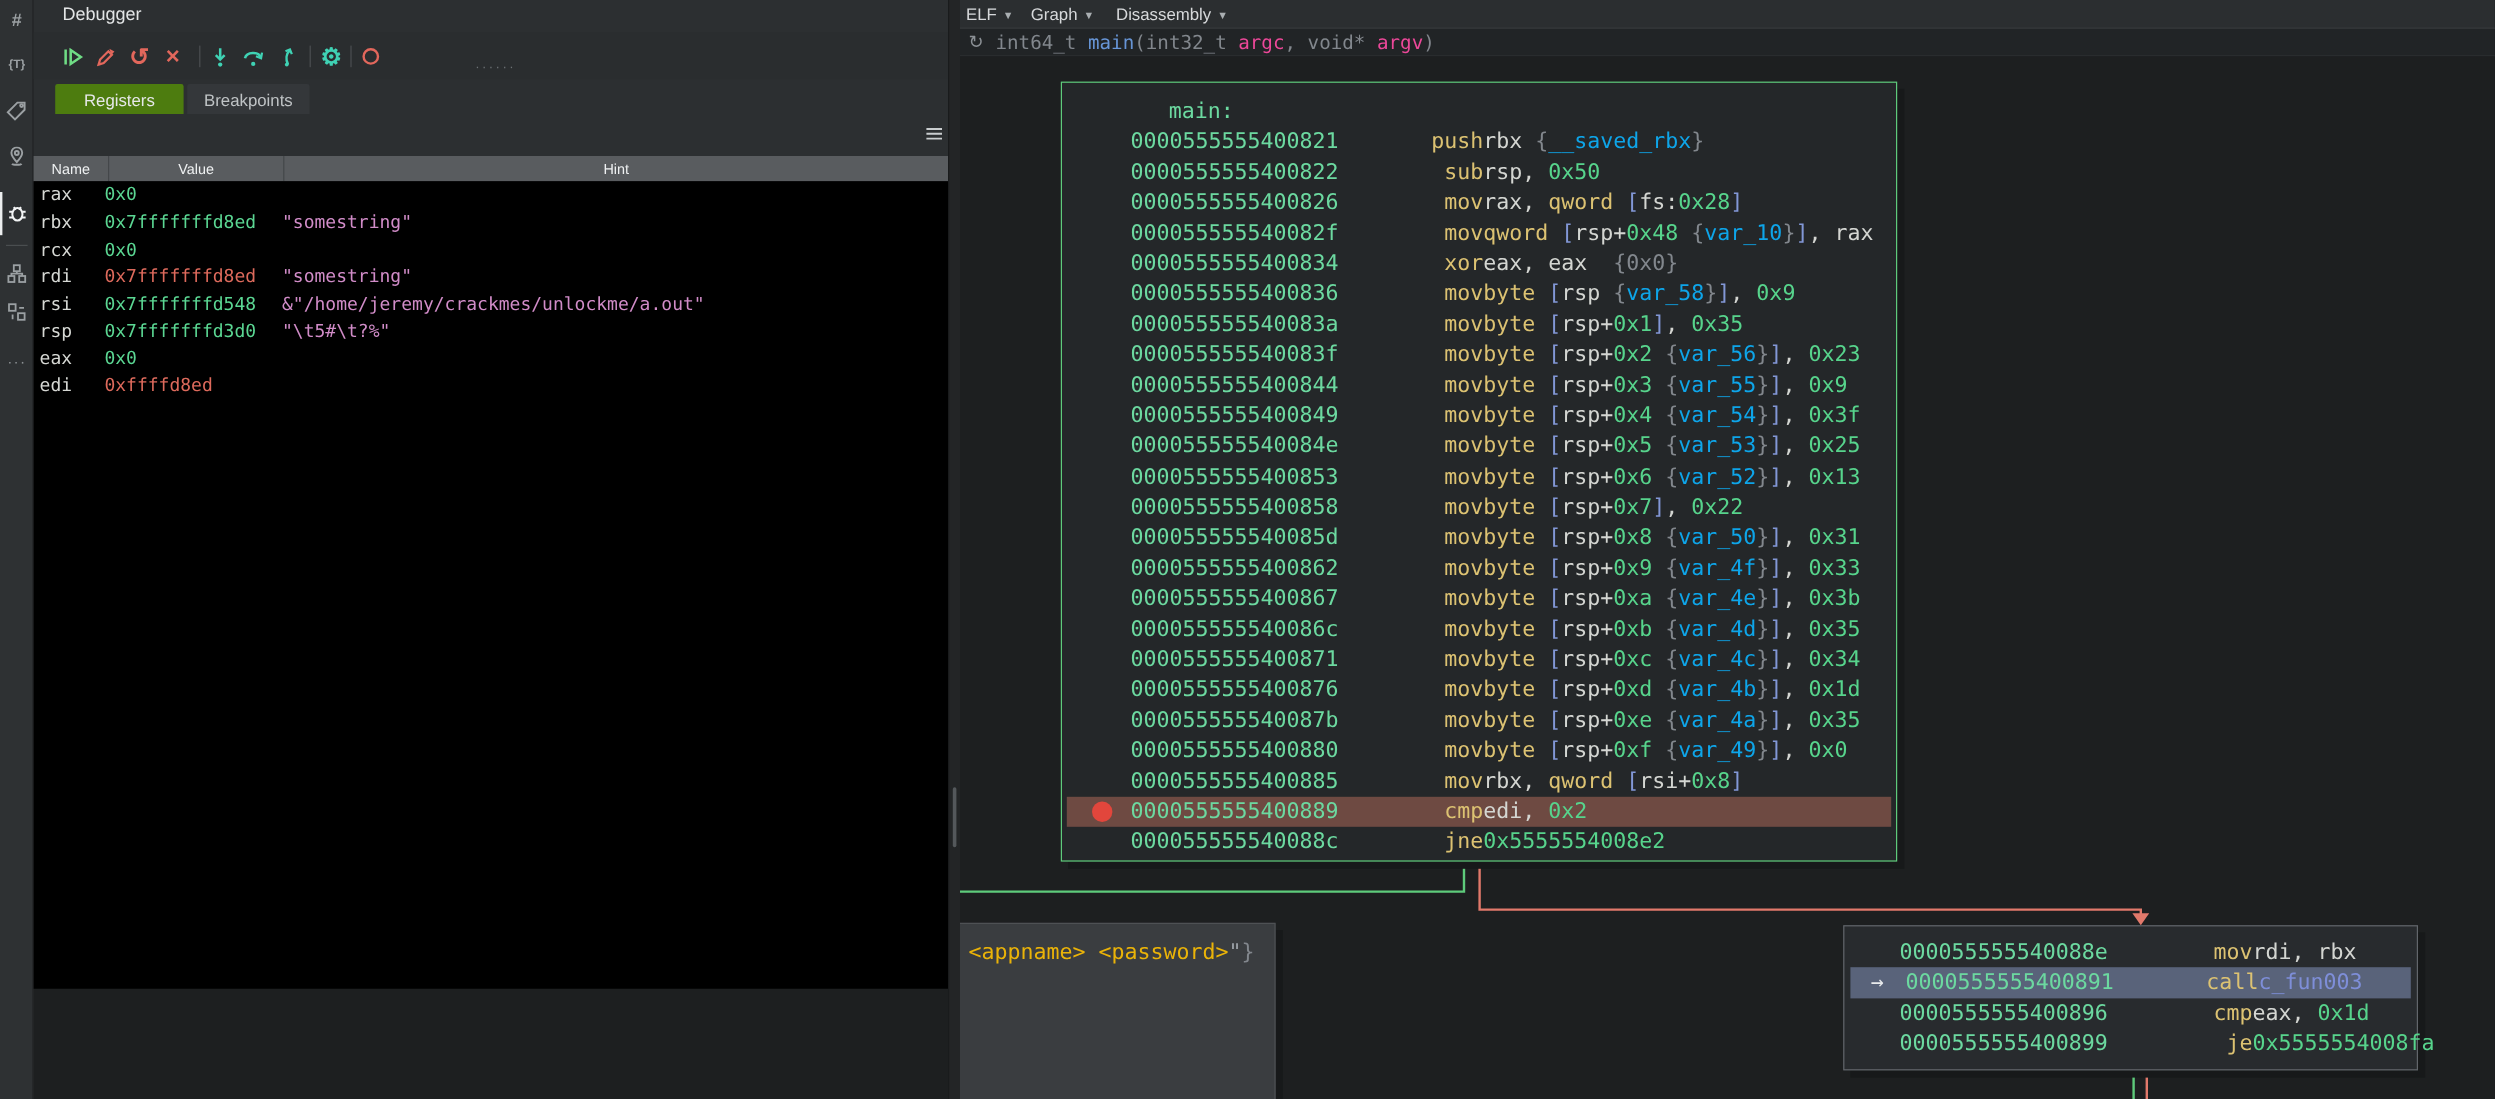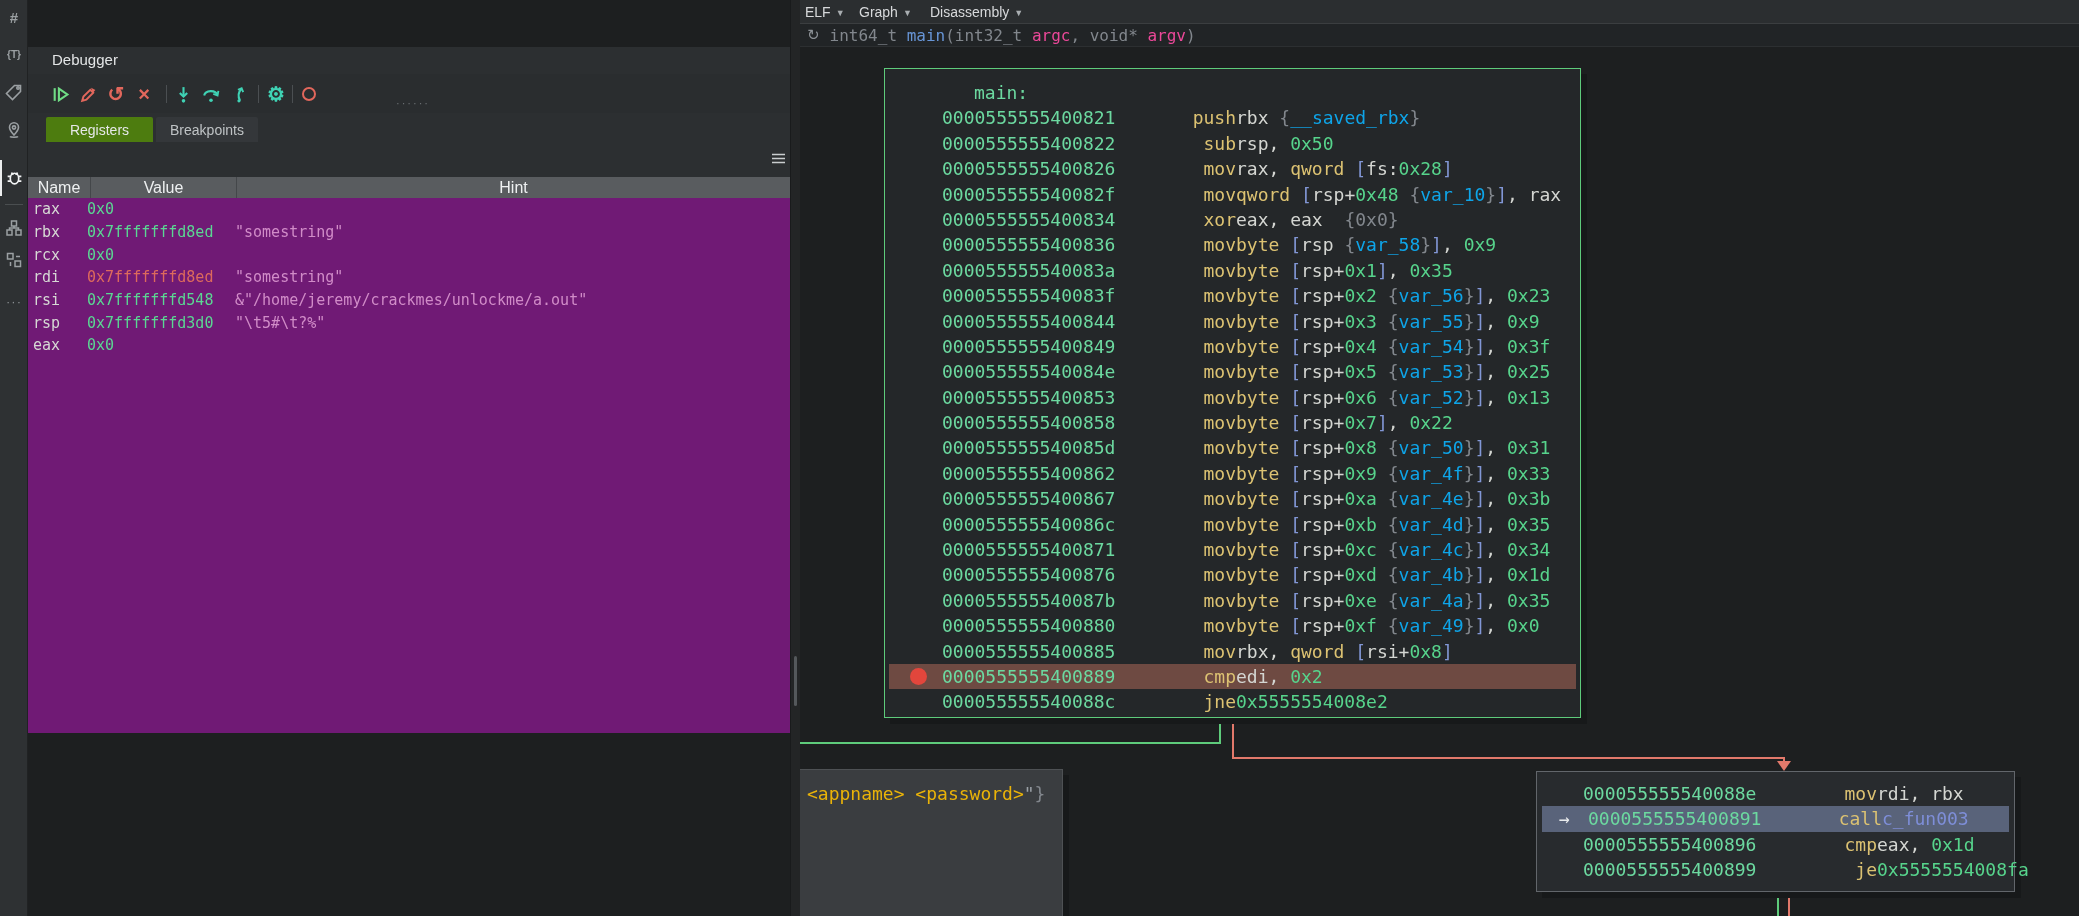--- a/index.html
+++ b/index.html
@@ -18,7 +18,7 @@
   .side-dots { position:absolute; left:0; top:294px; width:28px; text-align:center; color:#8b9093; font-size:13px; letter-spacing:1px; }
 
   
-  .panel { position:absolute; left:28px; top:0; width:762px; height:686px; background:#2c2f31;margin-top:47px; }
+  .panel { position:absolute; left:28px; top:0; width:762px; height:824px; background:#2c2f31; }
   .panel-title { position:absolute; left:24px; top:4px; font-size:15px; color:#e3e5e6; }
   .toolbar-strip { position:absolute; left:0; top:27px; width:762px; height:39px; background:#2a2d2f; }
   .tbtn { position:absolute; top:35px; width:22px; height:24px; display:flex; align-items:center; justify-content:center; cursor:pointer; }

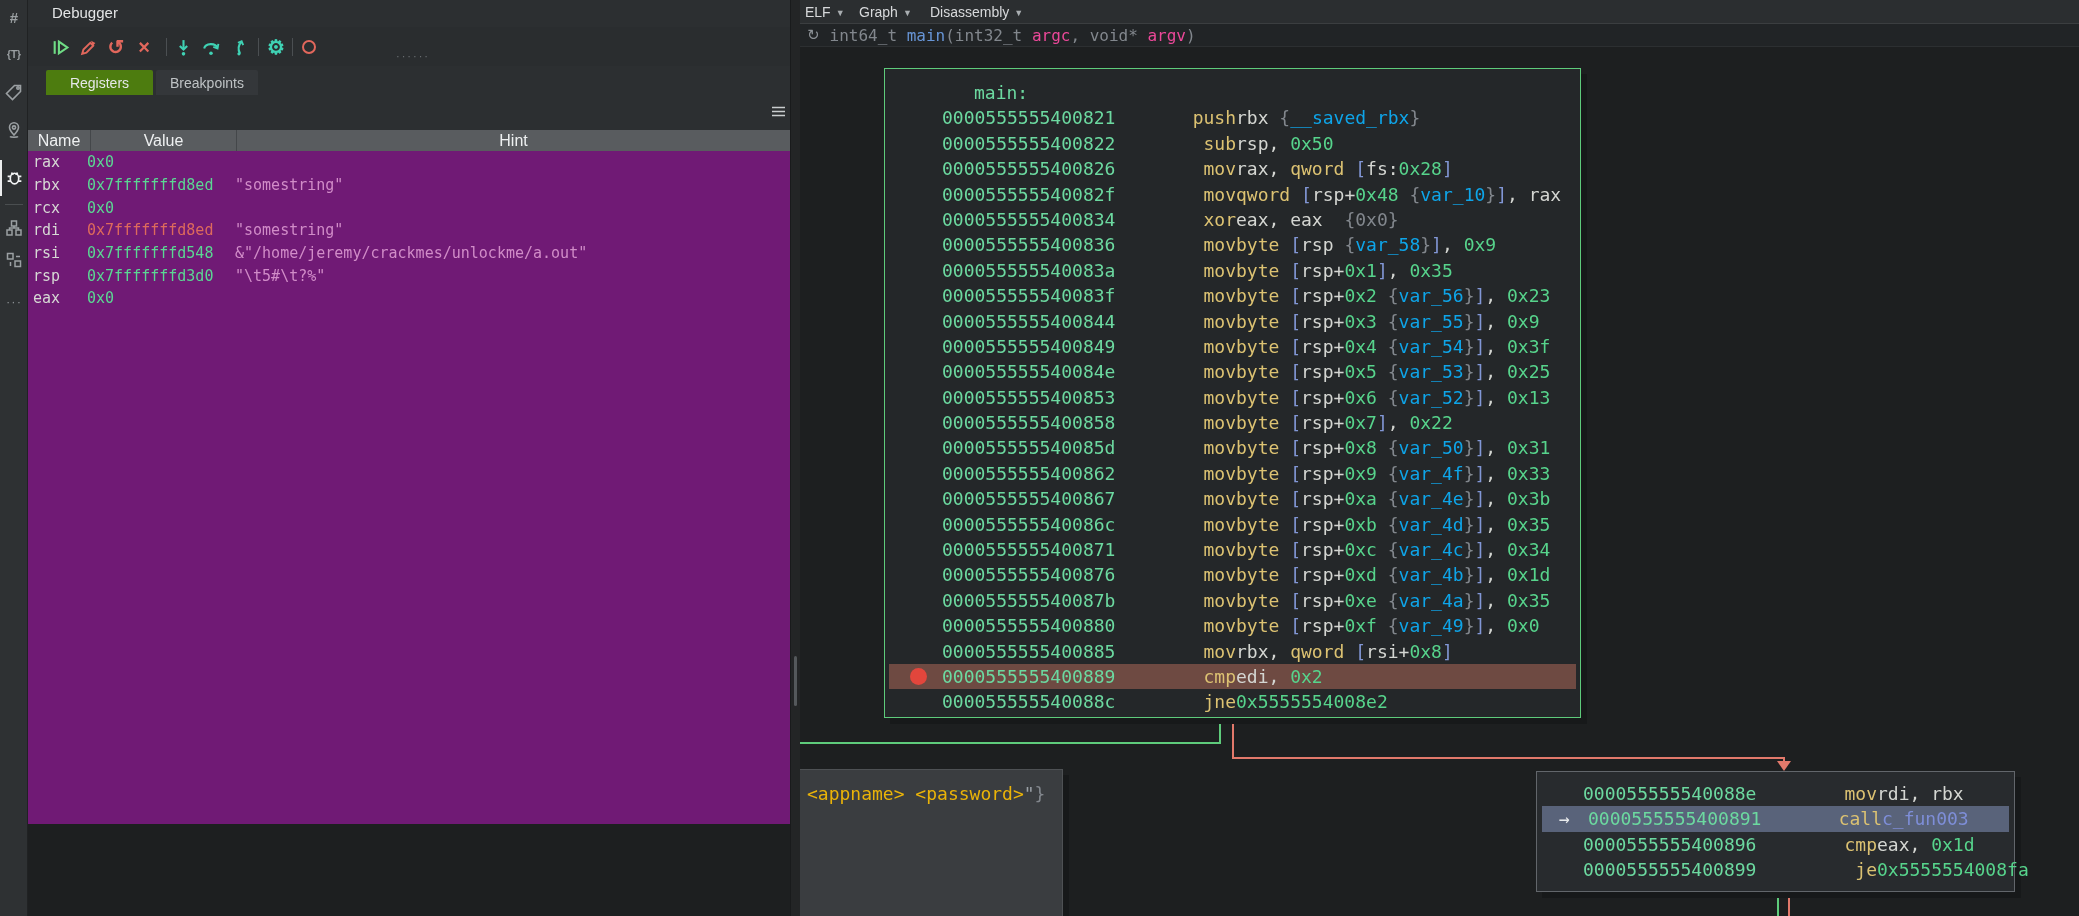--- a/index.html
+++ b/index.html
@@ -35,7 +35,7 @@
   .searchbar { position:absolute; left:6px; top:100px; width:730px; height:22px; background:#0f1112; border-radius:2px; display:flex; align-items:center; gap:7px; padding-left:8px; color:#cfd3d5; font-size:14px; }
   .options-btn { position:absolute; left:740px; top:102px; width:20px; height:18px; display:flex; align-items:center; justify-content:center; color:#c9cdcf; cursor:pointer; }
 
-  .tbl-head { position:absolute; left:0; top:130px; width:762px; height:21px; background:#595c5f; display:flex; font-size:16px; color:#eef0f1; }
+  .tbl-head { position:absolute; left:0; top:130px; width:762px; height:21px; background:#595c5f; display:flex; font-size:12px; color:#eef0f1; }
   .th { display:flex; align-items:center; justify-content:center; border-right:1px solid #44474a; }
   .th:last-child { border-right:none; }
   .tbl-body { position:absolute; left:0; top:151px; width:762px; bottom:0; background:#701a75; font-family:"DejaVu Sans Mono",monospace; font-size:15px; }

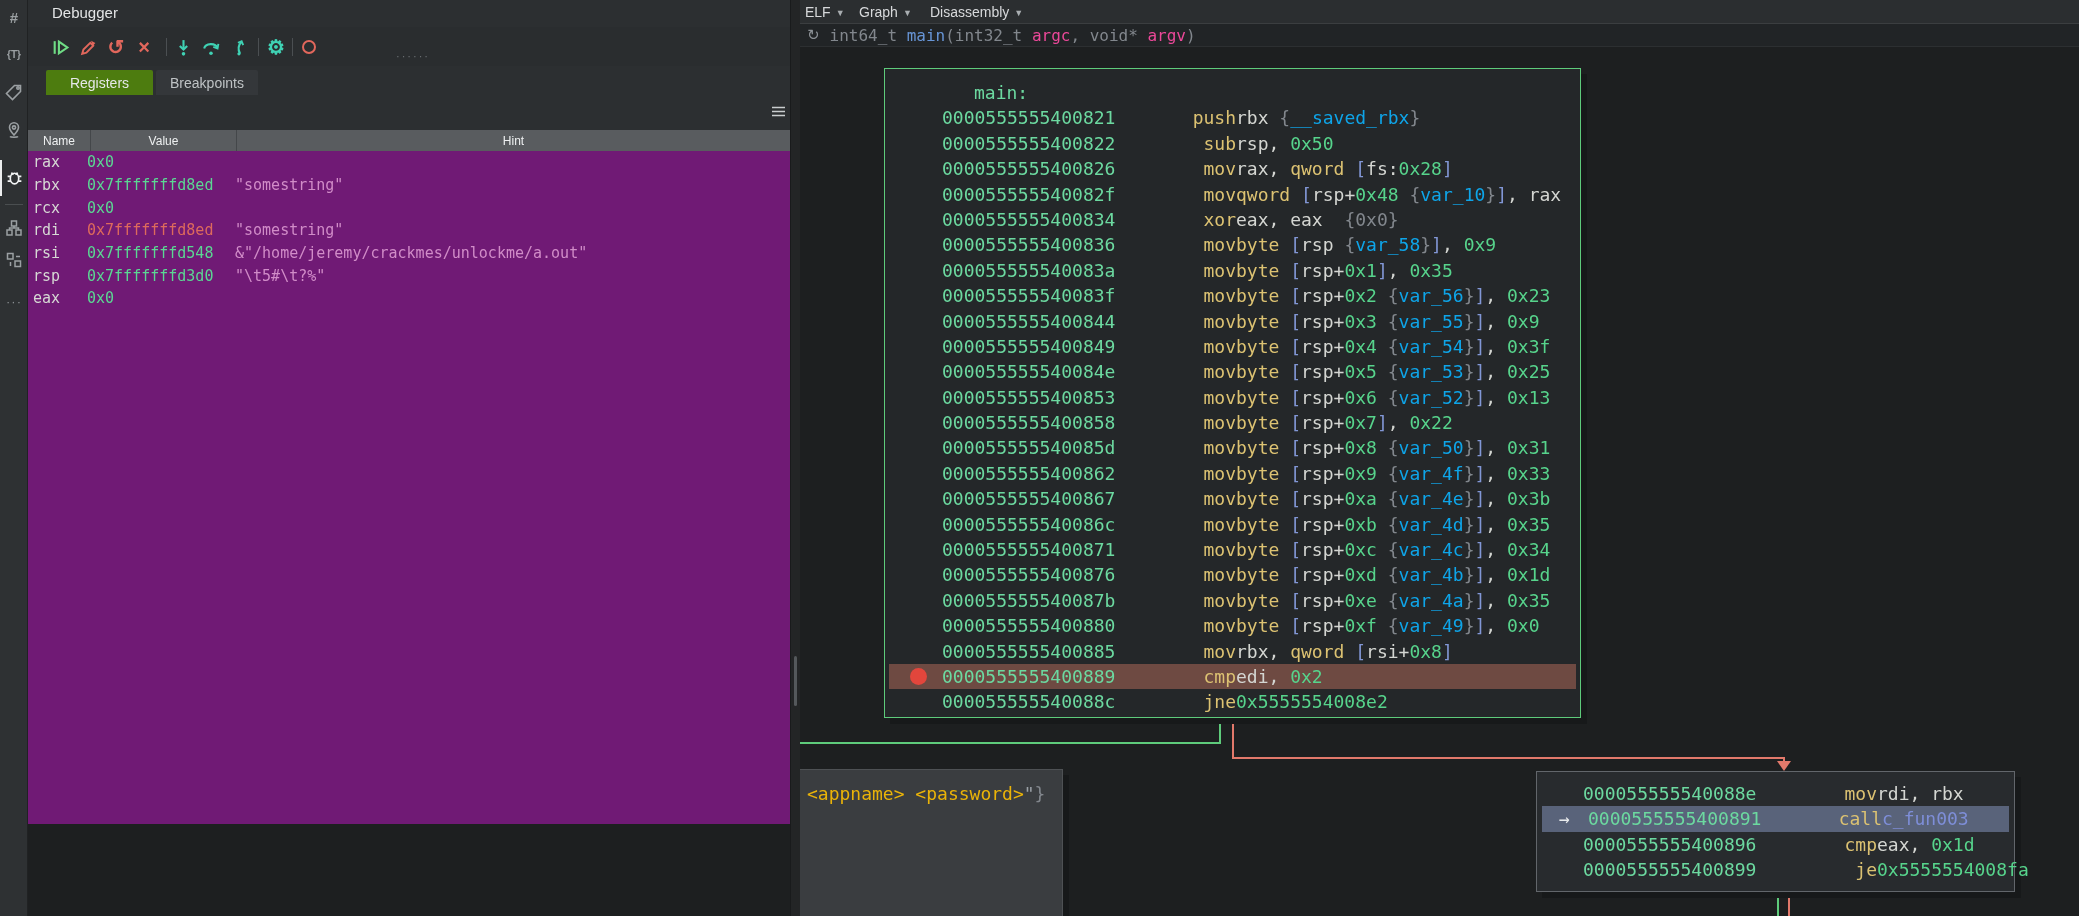--- a/index.html
+++ b/index.html
@@ -38,7 +38,7 @@
   .tbl-head { position:absolute; left:0; top:130px; width:762px; height:21px; background:#595c5f; display:flex; font-size:12px; color:#eef0f1; }
   .th { display:flex; align-items:center; justify-content:center; border-right:1px solid #44474a; }
   .th:last-child { border-right:none; }
-  .tbl-body { position:absolute; left:0; top:151px; width:762px; bottom:0; background:#701a75; font-family:"DejaVu Sans Mono",monospace; font-size:15px; }
+  .tbl-body { position:absolute; left:0; top:151px; width:762px; bottom:0; background:#000000; font-family:"DejaVu Sans Mono",monospace; font-size:15px; }
   .reg-row { height:22.7px; display:flex; align-items:center; white-space:pre; cursor:default; }
   .rn { width:59px; padding-left:5px; color:#d6d8d4; }
   .rv { width:148px; }

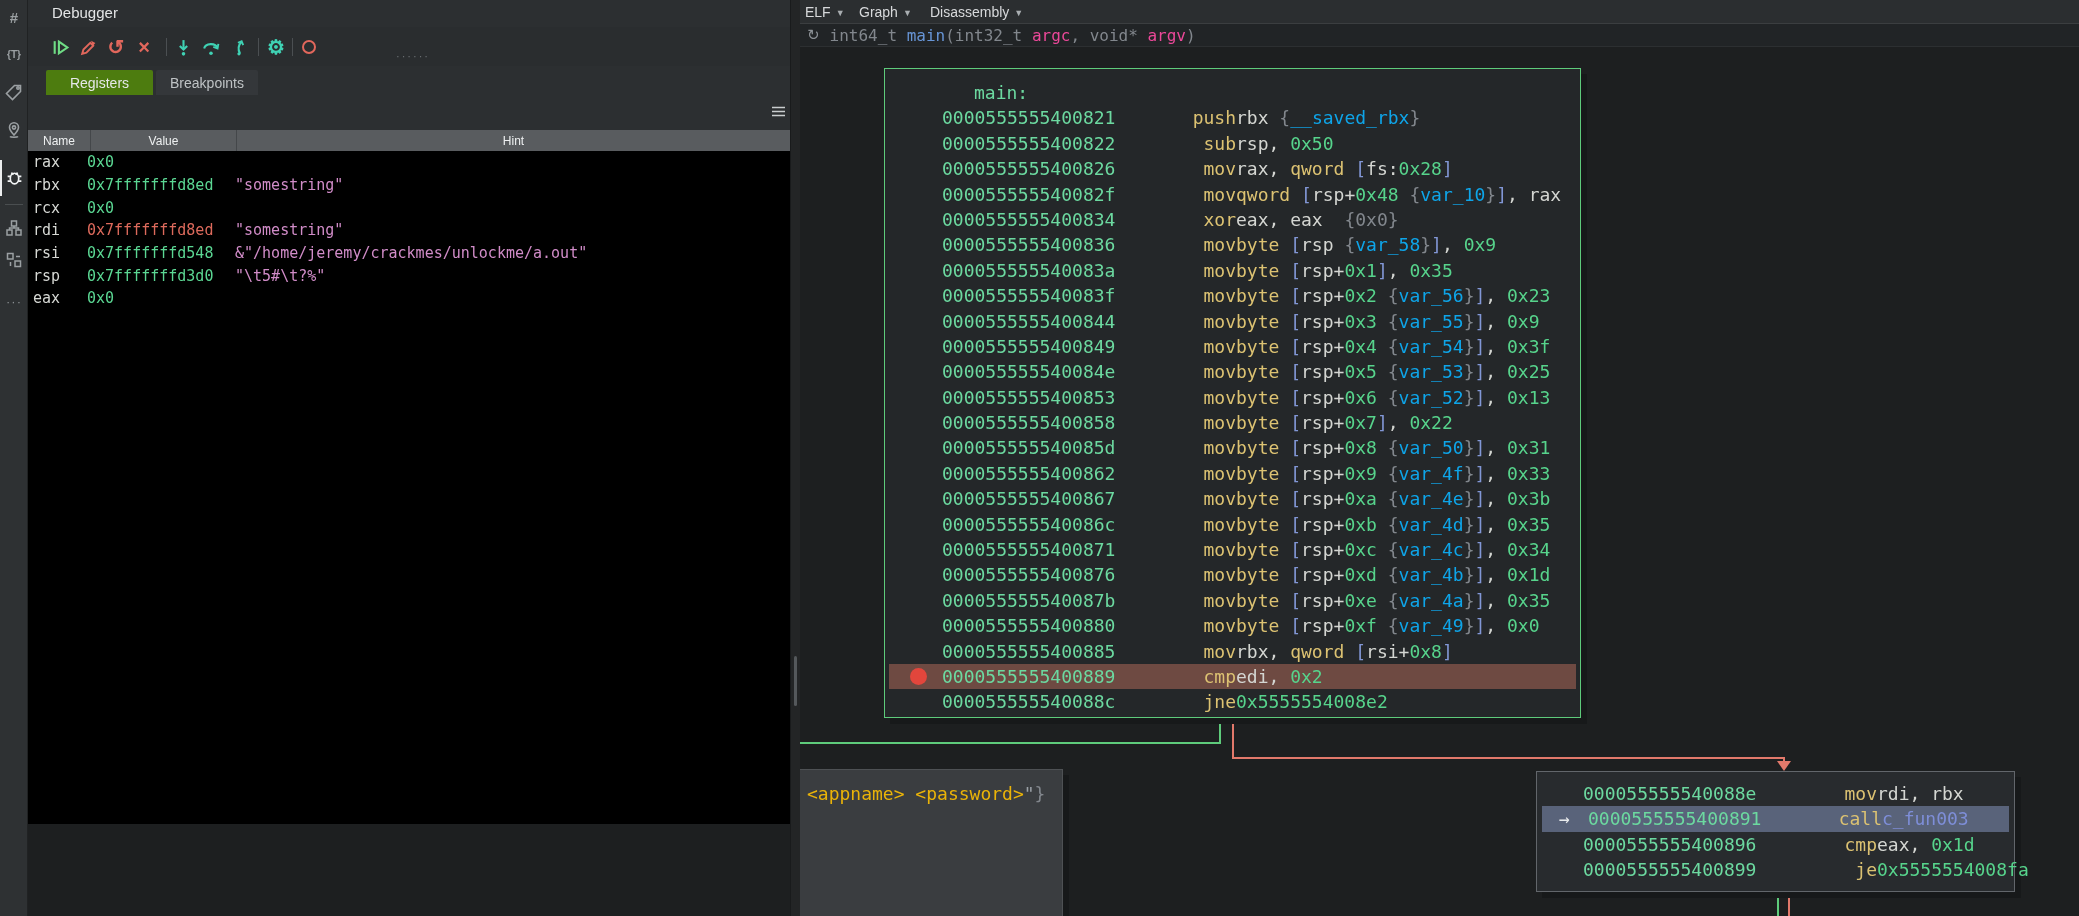--- a/index.html
+++ b/index.html
@@ -145,6 +145,7 @@
       <div class="reg-row"><span class="rn">rsi</span><span class="rv v-ok">0x7fffffffd548</span><span class="rh">&amp;"/home/jeremy/crackmes/unlockme/a.out"</span></div>
       <div class="reg-row"><span class="rn">rsp</span><span class="rv v-ok">0x7fffffffd3d0</span><span class="rh">"\t5#\t?%"</span></div>
       <div class="reg-row"><span class="rn">eax</span><span class="rv v-ok">0x0</span><span class="rh"></span></div>
+      <div class="reg-row"><span class="rn">edi</span><span class="rv v-chg">0xffffd8ed</span><span class="rh"></span></div>
     </div>
 <span class="tbtn c-green" style="left: 21px;">
       <svg width="19" height="19" viewBox="0 0 18 18" fill="none" stroke="currentColor" stroke-width="2">

